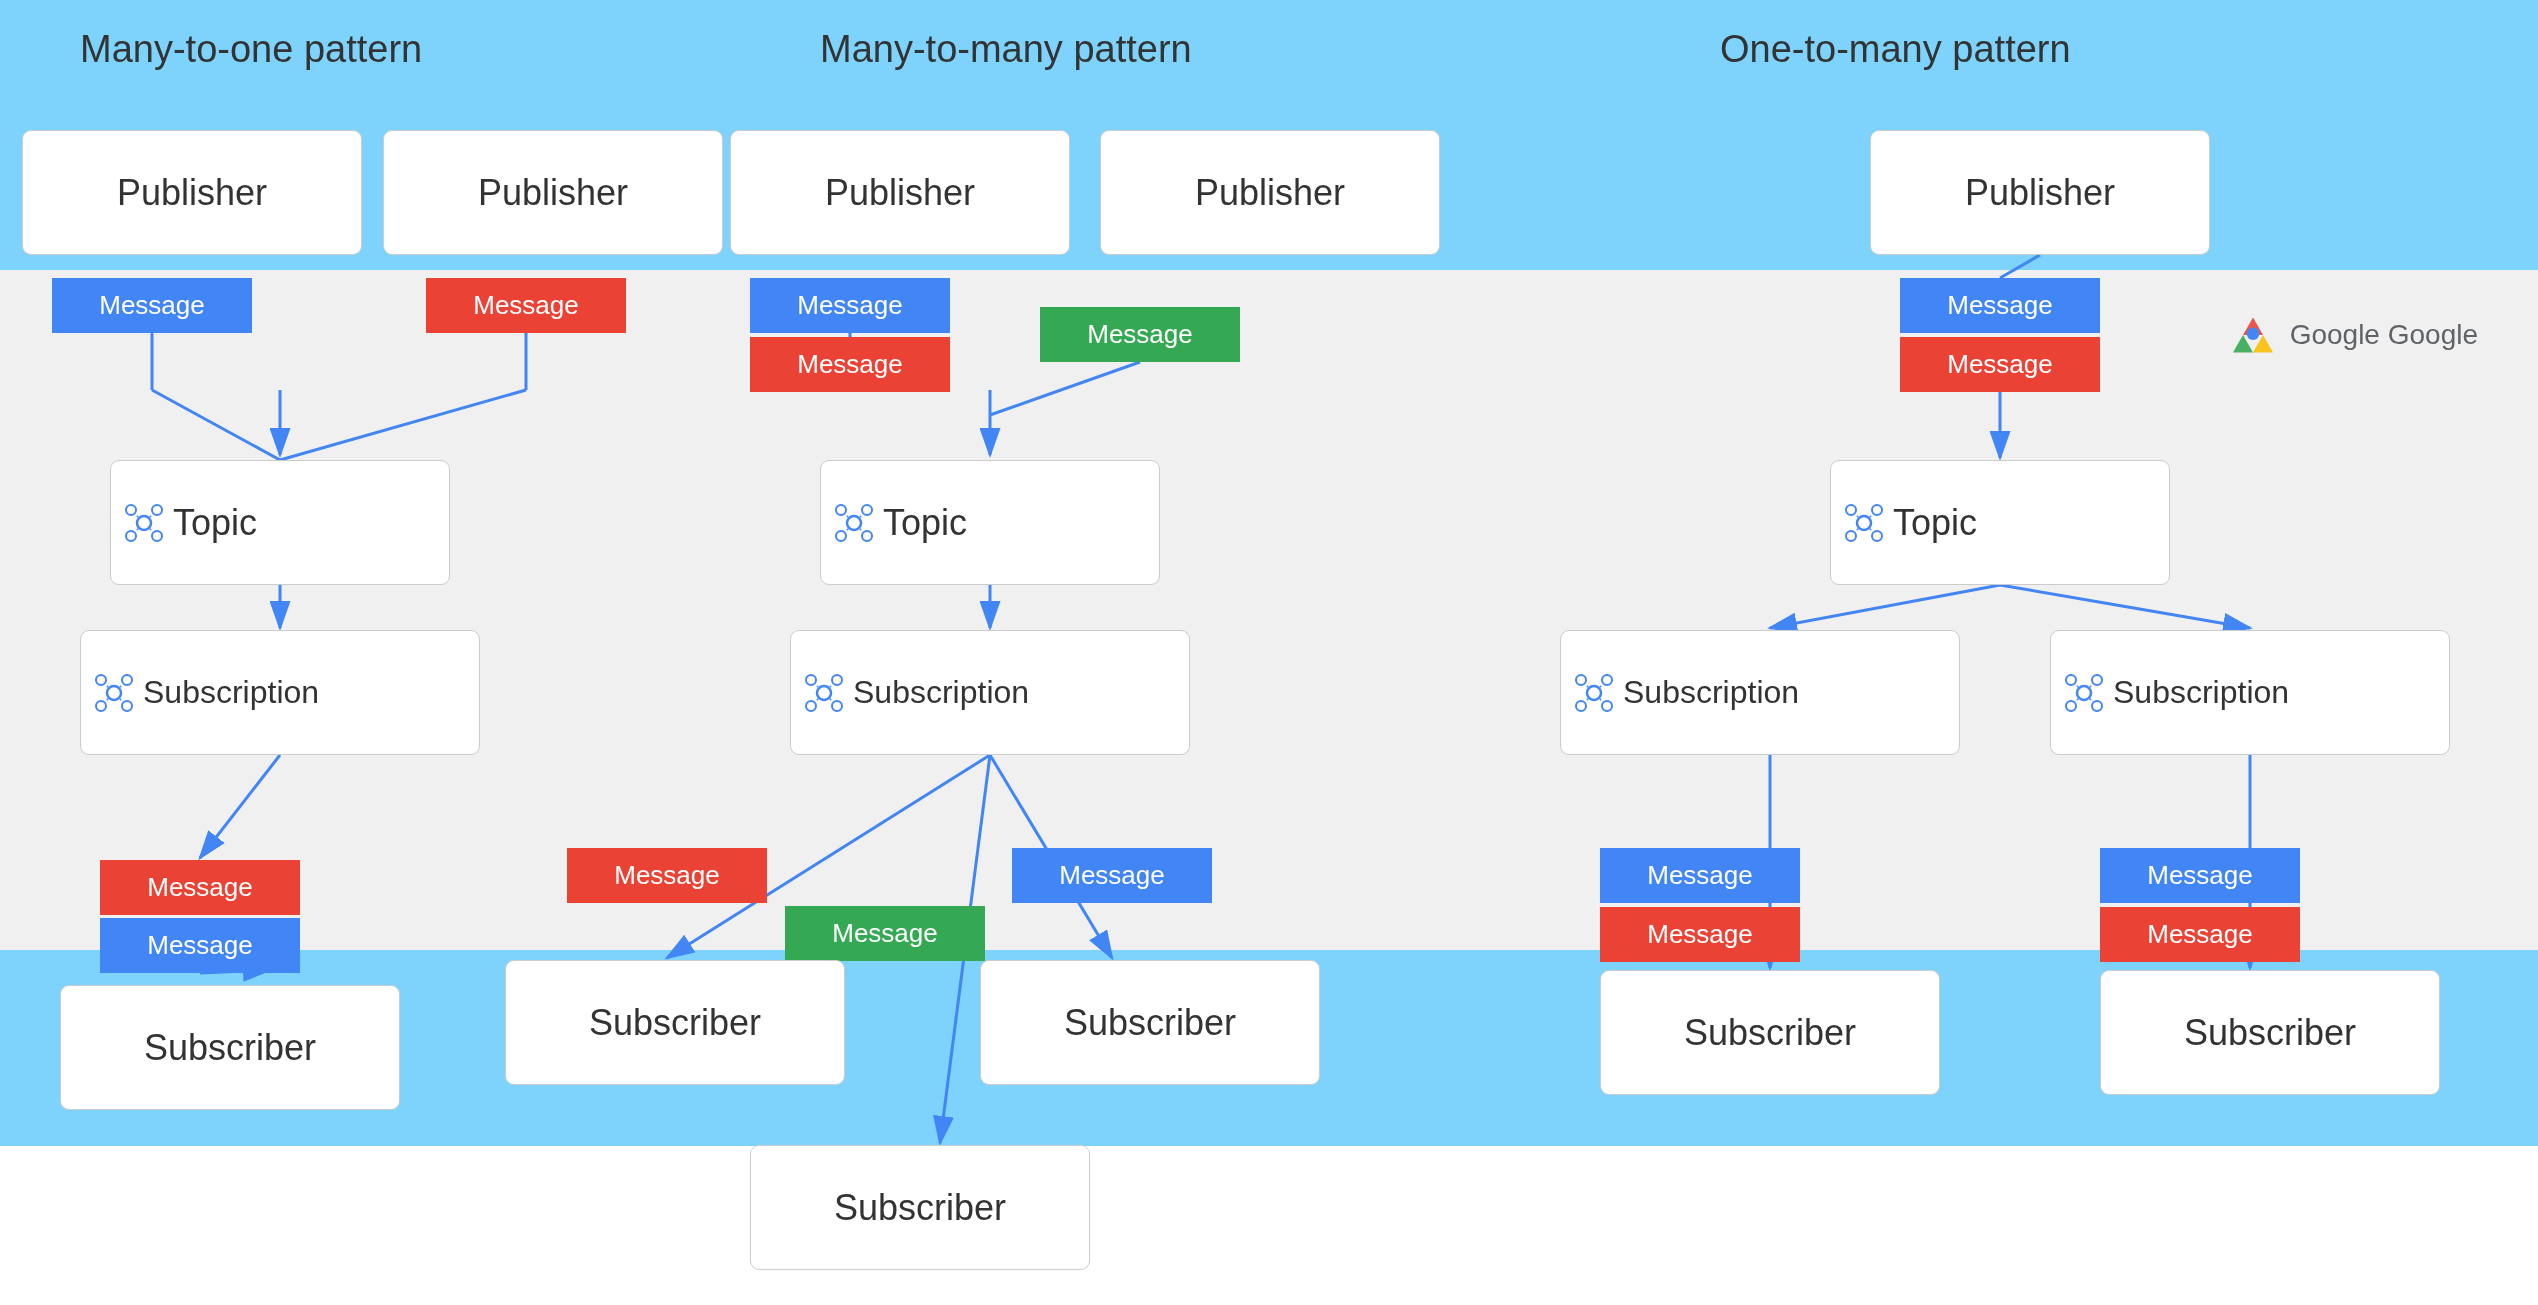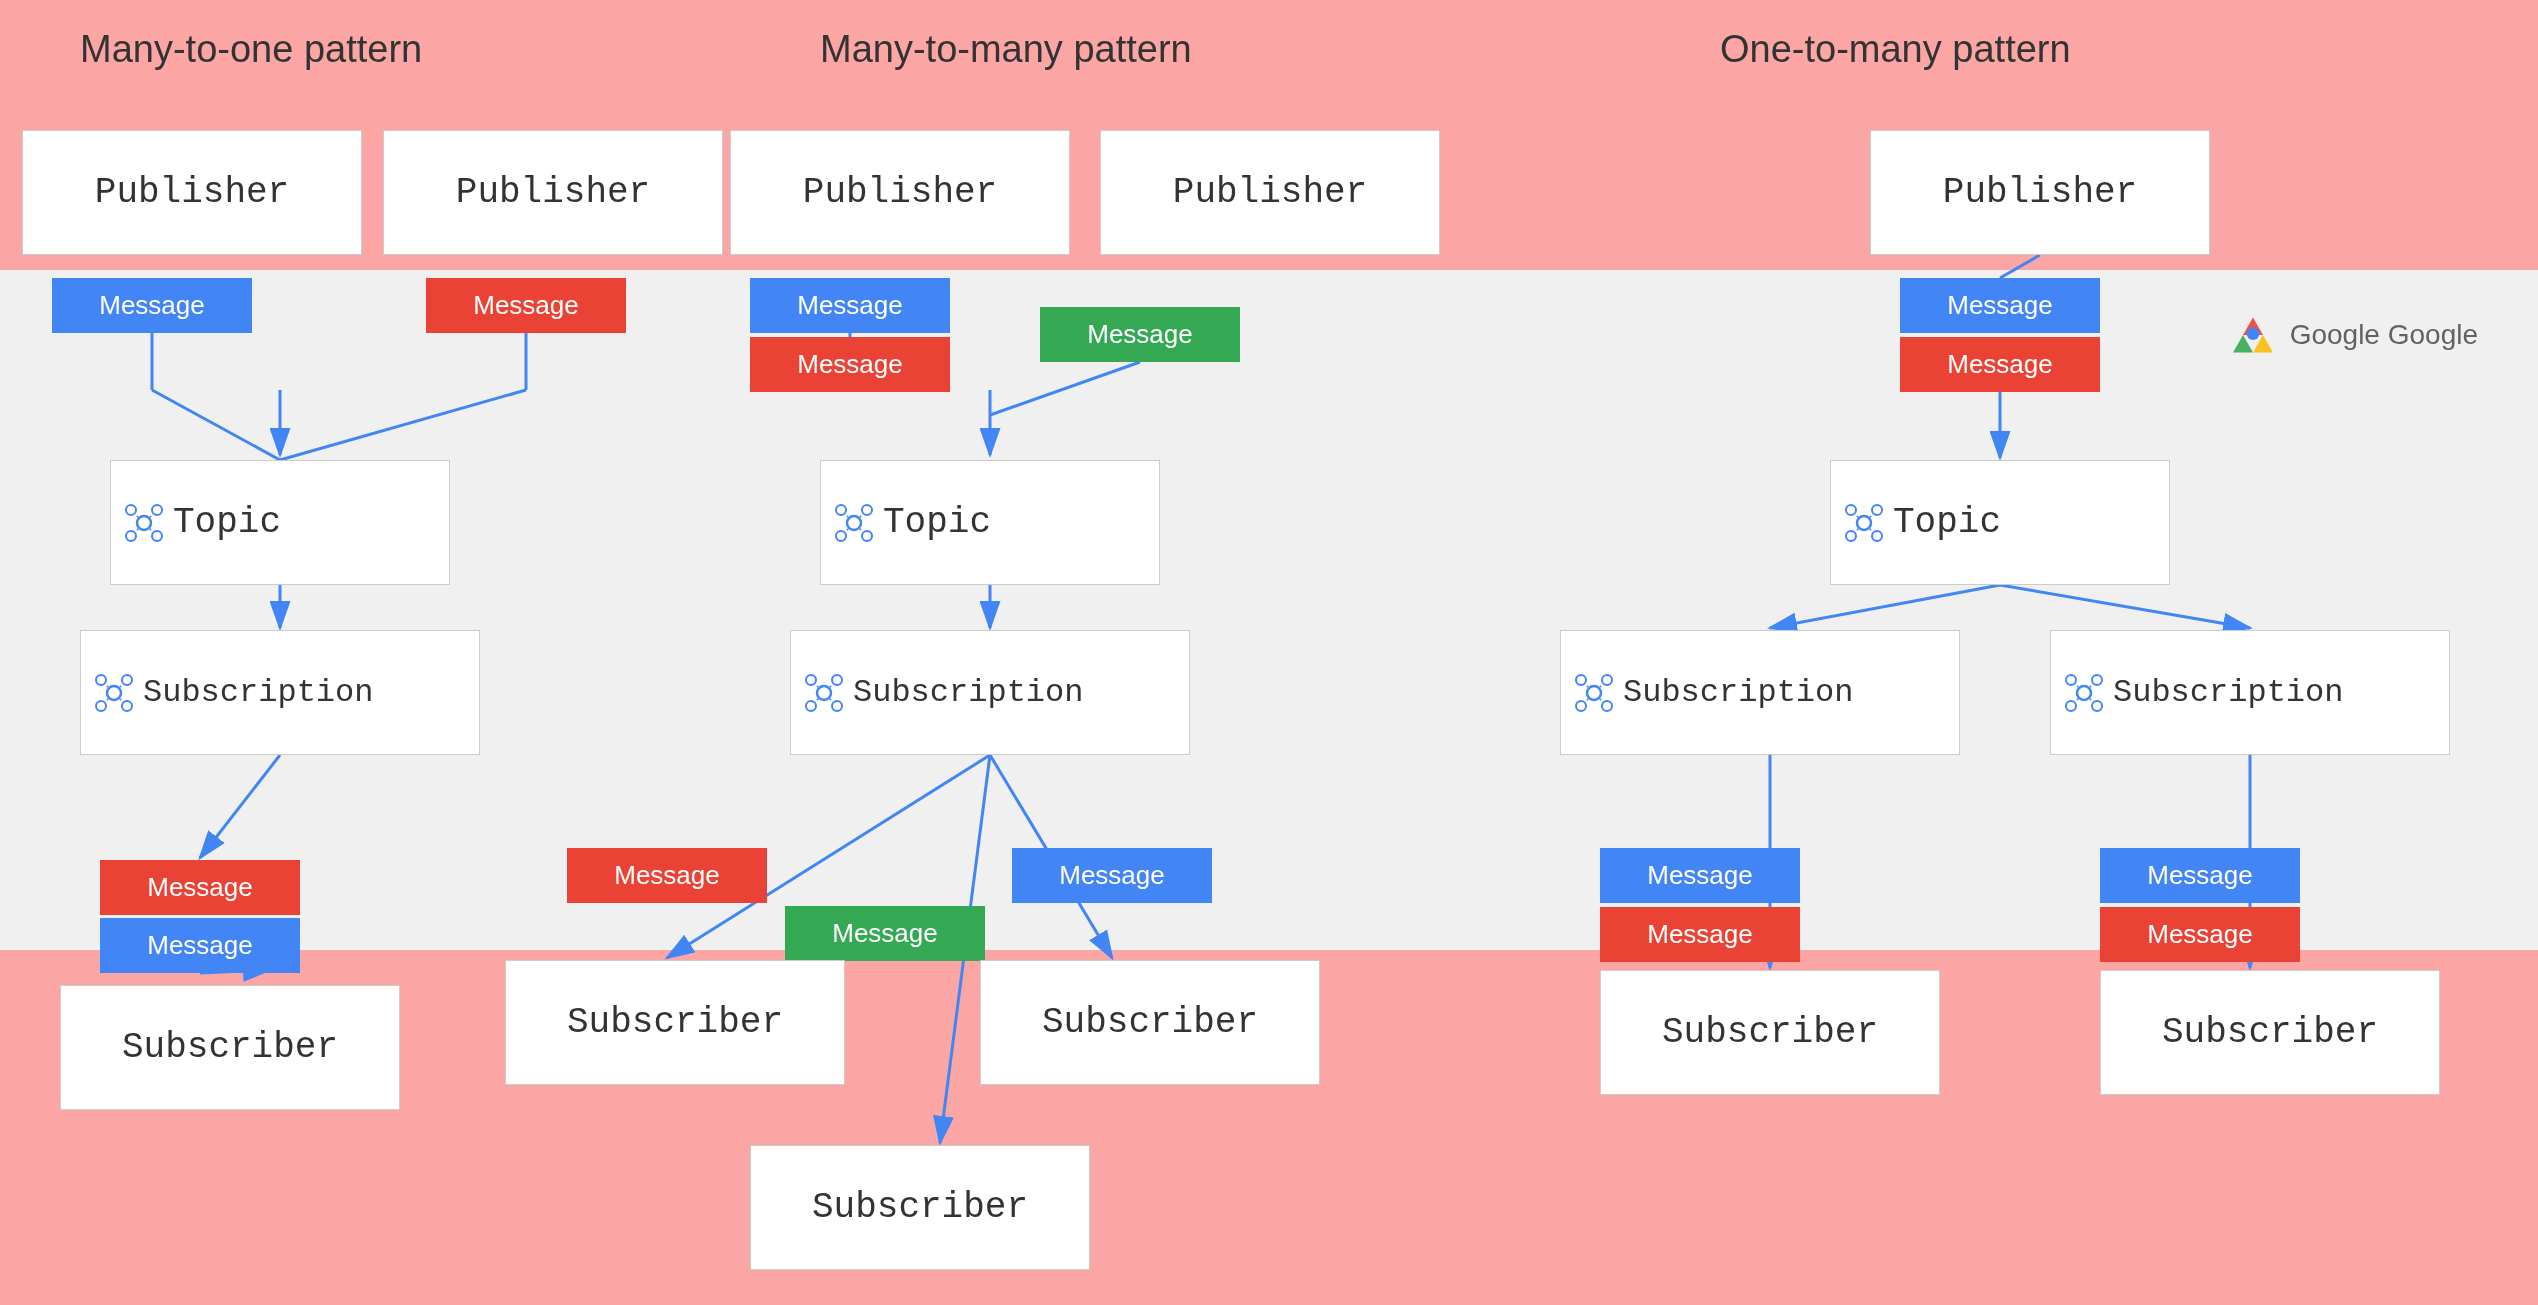--- a/index.html
+++ b/index.html
@@ -14,9 +14,9 @@
 
     .diagram-container {
       width: 2538px;
-      height: 1305px;
+      height: 1146px;
       position: relative;
-      background: #fca5a5;
+      background: #7dd3fc;
     }
 
     

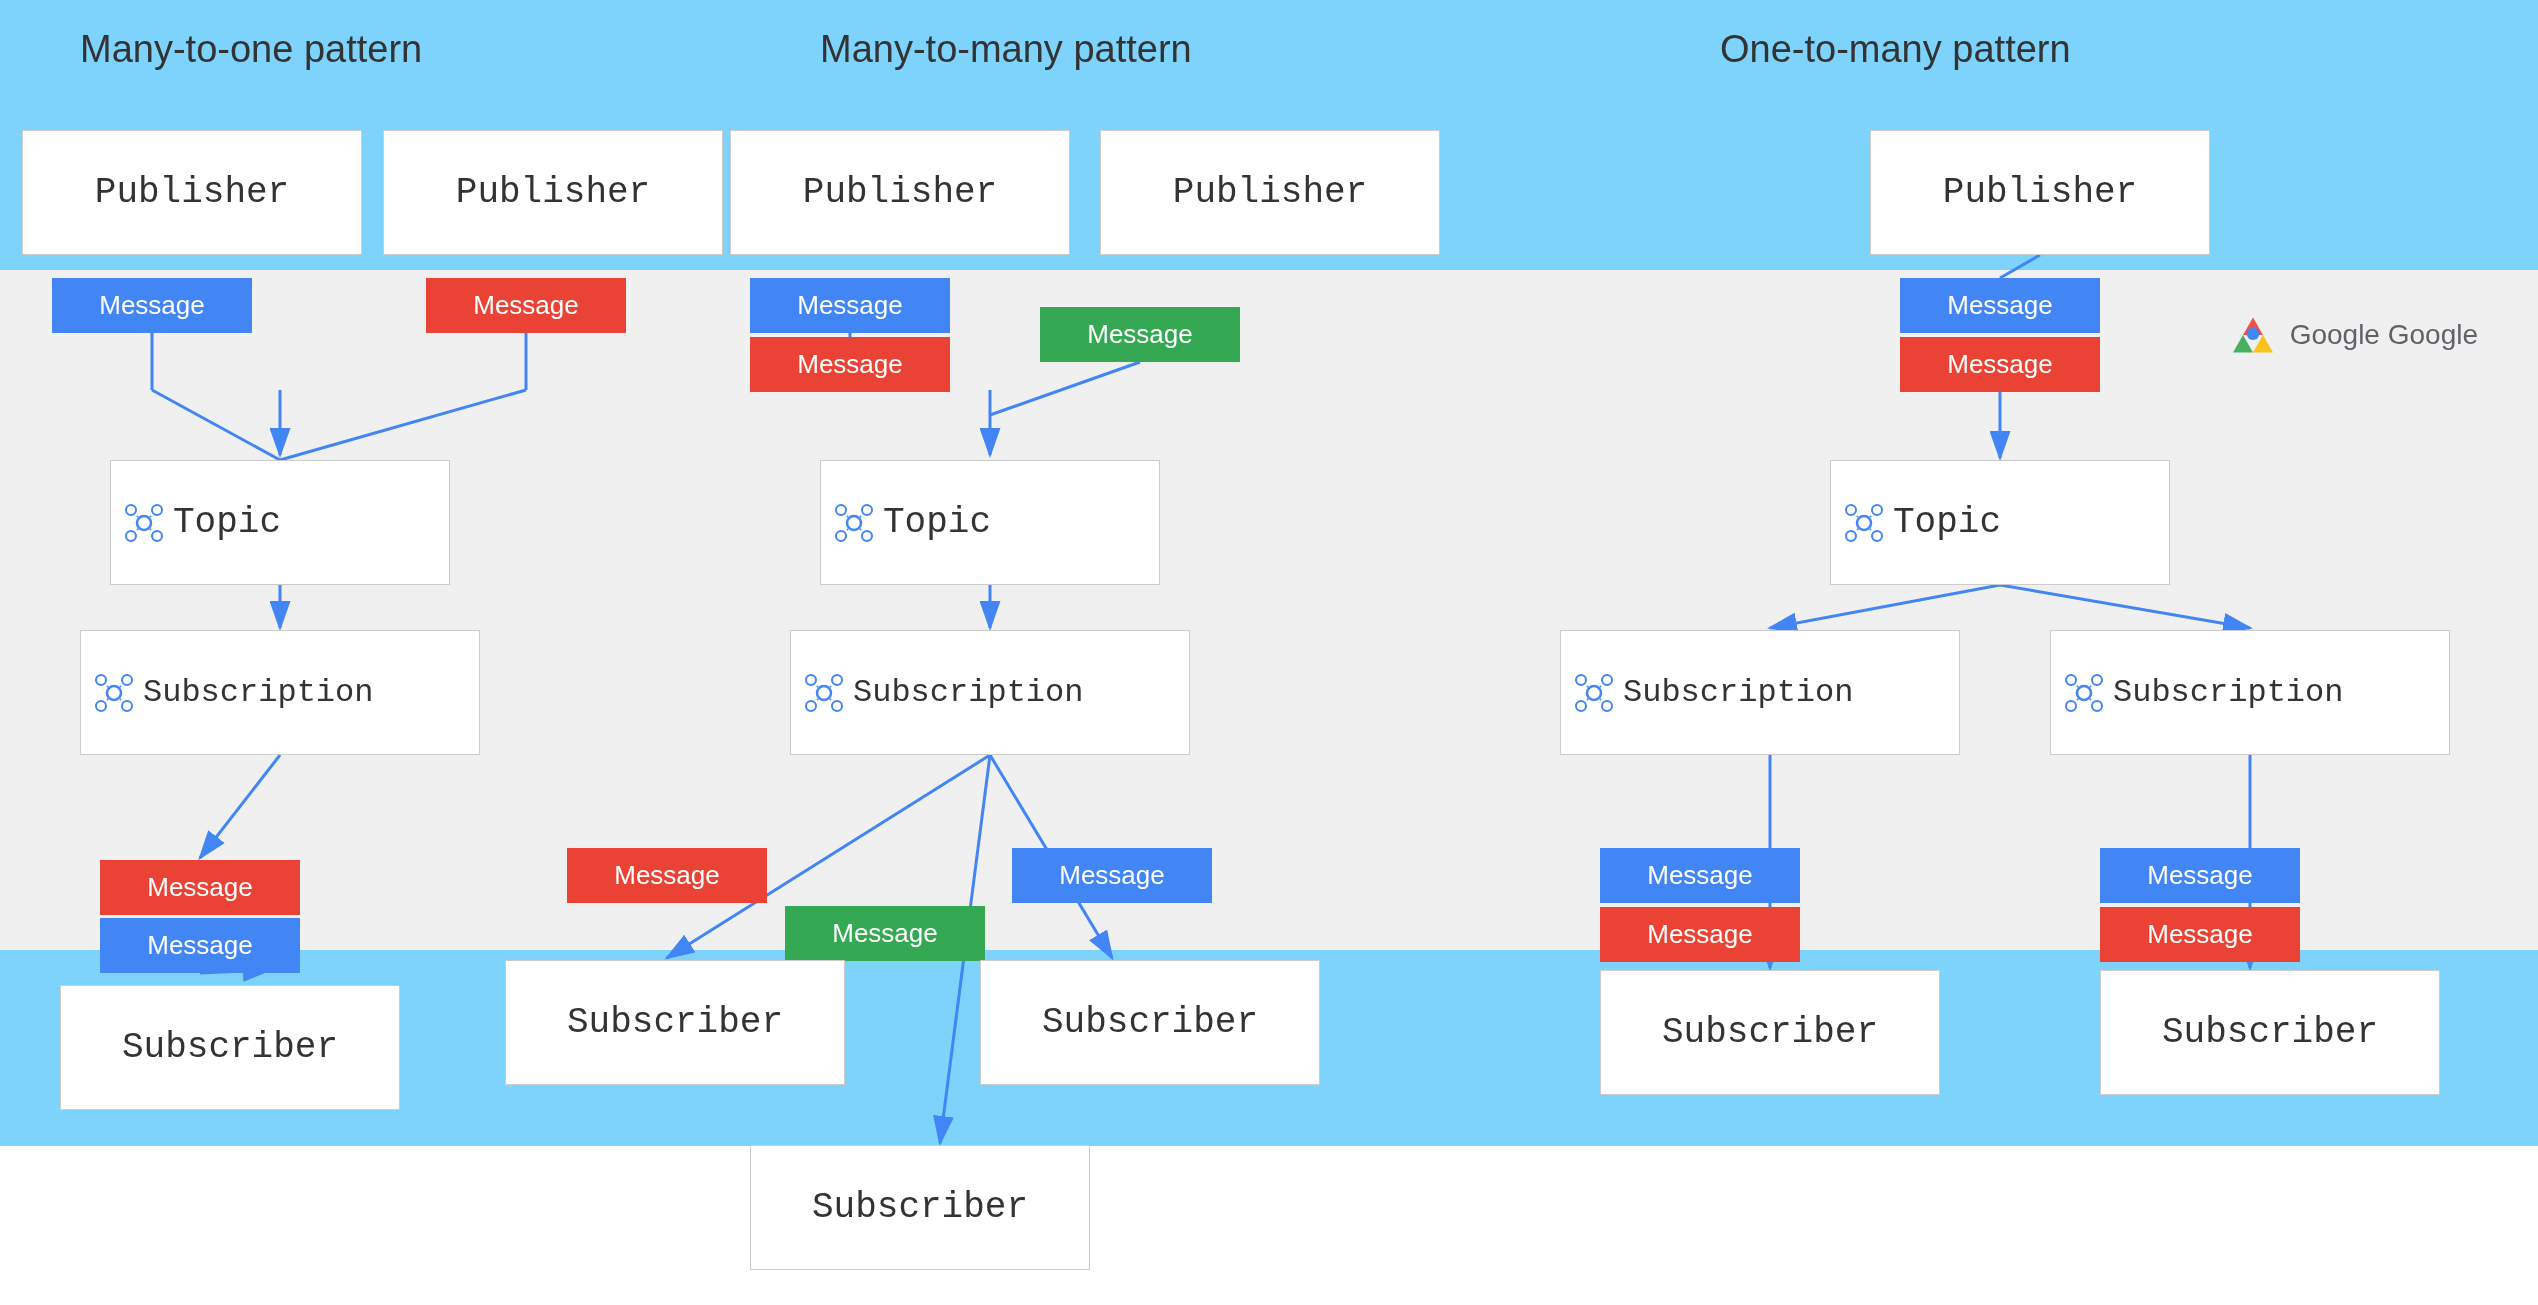--- a/index.html
+++ b/index.html
@@ -43,14 +43,13 @@
       position: absolute;
       background: white;
       border: 1.5px solid #ccc;
-      border-radius: 0;
+      border-radius: 9px;
       display: flex;
       align-items: center;
       justify-content: center;
       font-size: 34px;
       color: #333;
       font-weight: 400;
-      font-family: Liberation Mono, monospace;
     }
 
     

